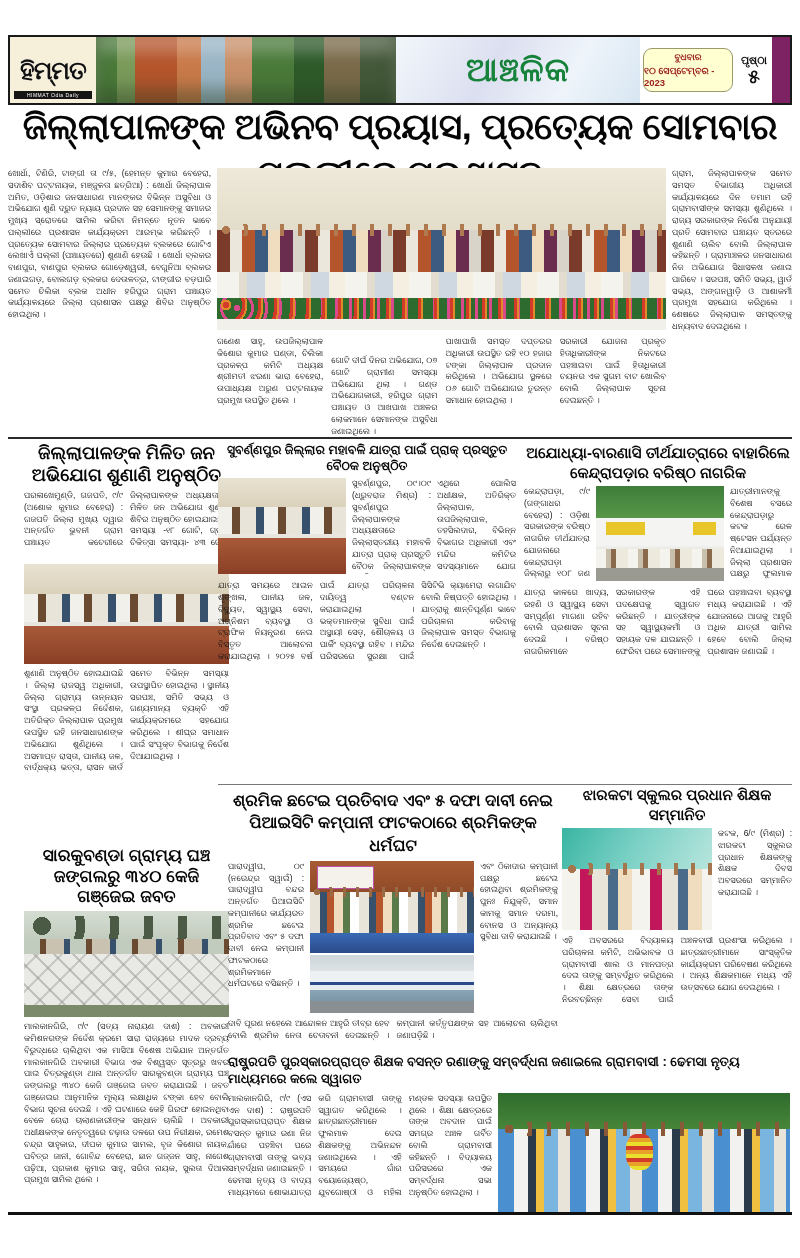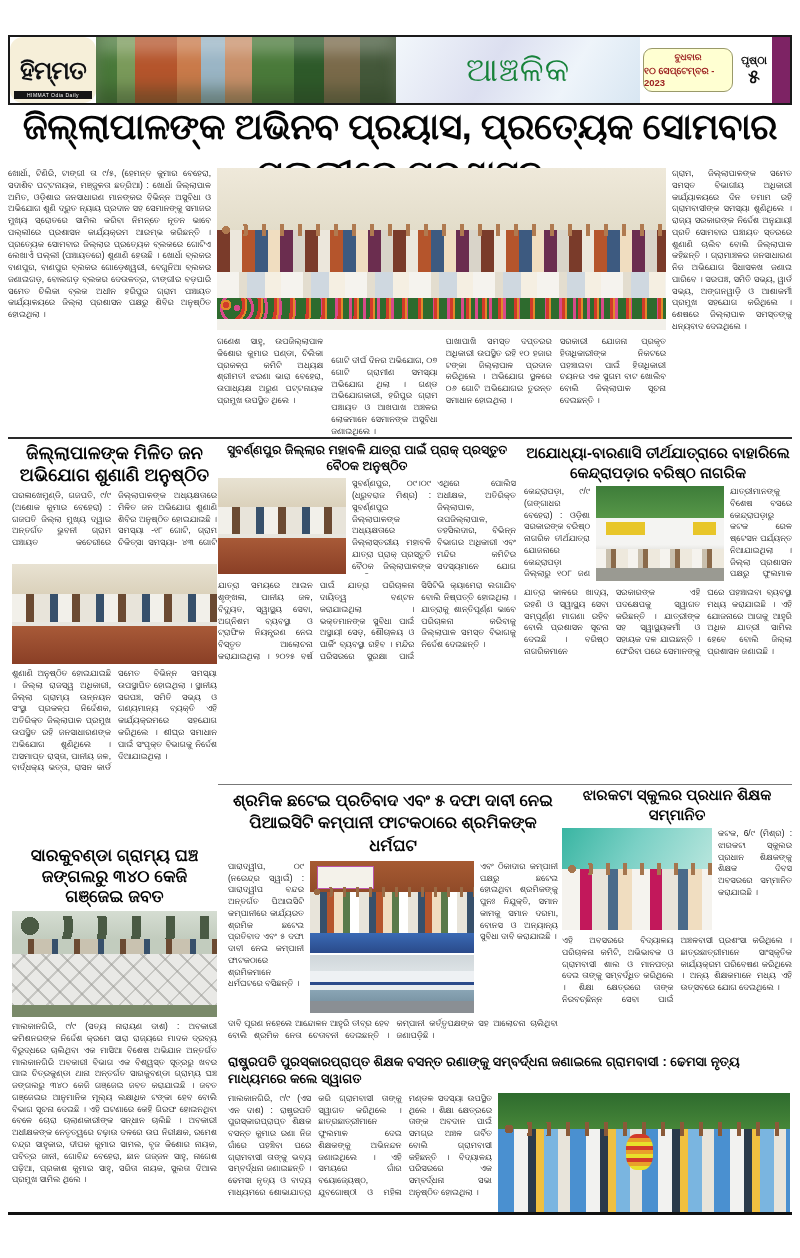--- a/index.html
+++ b/index.html
@@ -10,7 +10,7 @@
   .masthead{position:absolute;top:35px;left:8px;width:780px;height:66px;
             border:2px solid #1a1a1a;display:flex;overflow:hidden;background:#fff;}
   .logo-box{width:86px;background:#f6efd9;position:relative;display:flex;
-            align-items:center;justify-content:center;flex-direction:column;border-radius:13px;}
+            align-items:center;justify-content:center;flex-direction:column;}
   .logo-title{font-size:25px;font-weight:800;color:#111;letter-spacing:-1px;line-height:1;
               text-shadow:0 0 1px #fff;}
   .logo-sub{position:absolute;bottom:4px;left:4px;right:4px;background:#151515;color:#fff;

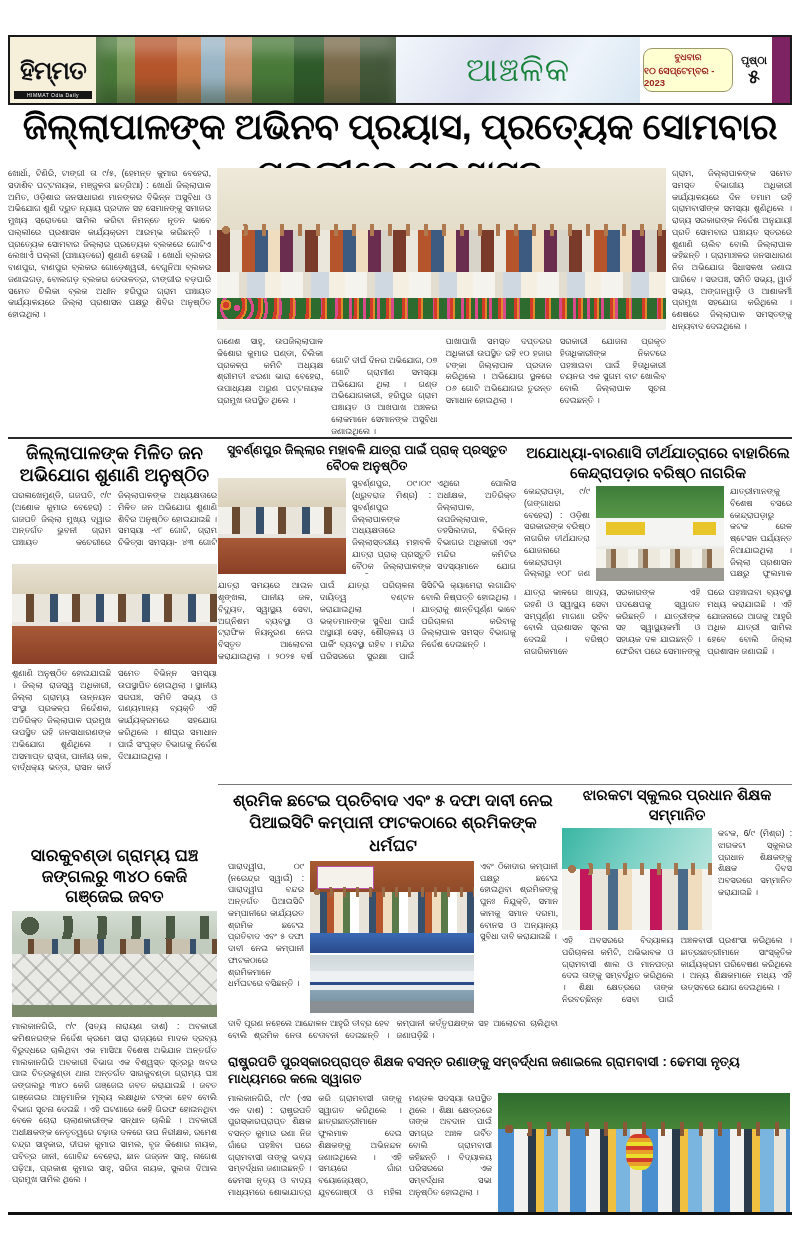--- a/index.html
+++ b/index.html
@@ -22,7 +22,7 @@
     box-shadow:inset 0 -14px 18px rgba(40,60,30,.45), inset 0 16px 14px rgba(255,255,255,.25);}
   .mast-title-area{flex:1;background:linear-gradient(120deg,#f2f7fb 0%,#dcdff0 40%,#eef4fa 70%,#d8e6f2 100%);
             display:flex;align-items:center;justify-content:center;}
-  .section-title{font-size:33px;font-weight:400;color:#17823a;letter-spacing:1px;}
+  .section-title{font-size:33px;font-weight:700;color:#17823a;letter-spacing:1px;}
   .mast-right{display:flex;align-items:center;background:#fff;}
   .date-box{width:88px;height:42px;background:#ffffd2;border:1px solid #9a9a6a;border-radius:9px;
             display:flex;flex-direction:column;align-items:center;justify-content:center;margin:0 3px;}

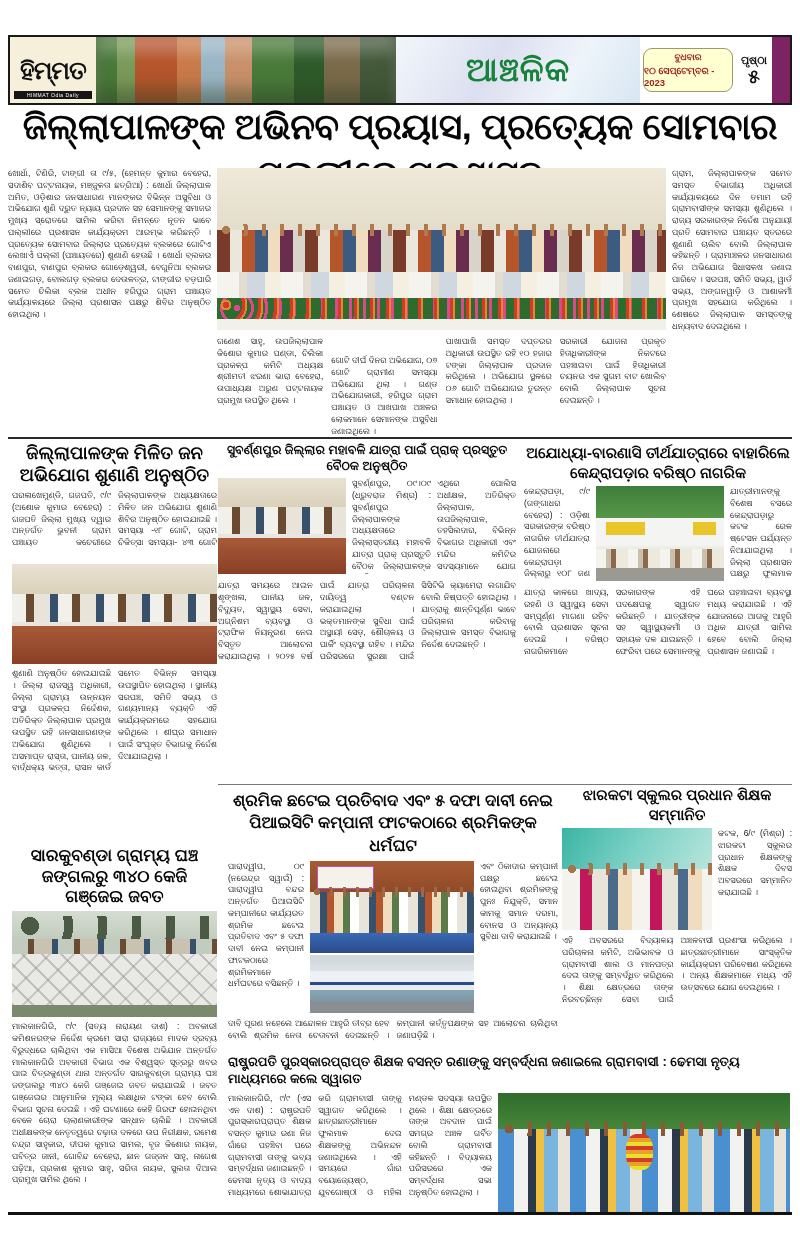--- a/index.html
+++ b/index.html
@@ -164,7 +164,7 @@
 
   <div class="rule" style="top:437px;left:8px;width:784px;height:1.5px;"></div>
 
-  <div style="position:absolute;top:443px;left:12px;width:205px;height:768px;">
+  <div style="position:absolute;top:443px;left:24px;width:205px;height:768px;">
     <h2 class="h-md">ଜିଲ୍ଲାପାଳଙ୍କ ମିଳିତ ଜନ ଅଭିଯୋଗ ଶୁଣାଣି ଅନୁଷ୍ଠିତ</h2>
     <div class="col c2" style="height:70px;">ପରଳାଖେମୁଣ୍ଡି, ଗଜପତି, ୯/୯ (ଅଶୋକ କୁମାର ବେହେରା) : ଗଜପତି ଜିଲ୍ଲା ମୁଖ୍ୟ ଦ୍ୱାର ଅନ୍ତର୍ଗତ ଭୁବନୀ ଗ୍ରାମ ପଞ୍ଚାୟତ କଚେରୀରେ ଜିଲ୍ଲାପାଳଙ୍କ ଅଧ୍ୟକ୍ଷତାରେ ମିଳିତ ଜନ ଅଭିଯୋଗ ଶୁଣାଣି ଶିବିର ଅନୁଷ୍ଠିତ ହୋଇଯାଇଛି । ସମସ୍ୟା -୧୮ ଗୋଟି, ଗ୍ରାମ ଚିକିତ୍ସା ସମସ୍ୟା- ୪୩ ଗୋଟି ଅଭିଯୋଗ ଆସିଥିଲା । ଏହିମଧ୍ୟରୁ ମୁଖ୍ୟମନ୍ତ୍ରୀ ରିଲିଫ ପାଣ୍ଠିରୁ ଜଣଙ୍କୁ ୨୫ ହଜାର ଟଙ୍କା ଆର୍ଥିକ ସହାୟତା ରାଶି ପ୍ରଦାନ କରାଯାଇଥିଲା ।</div>
     <div class="photo" style="width:205px;height:100px;margin:4px 0;">

